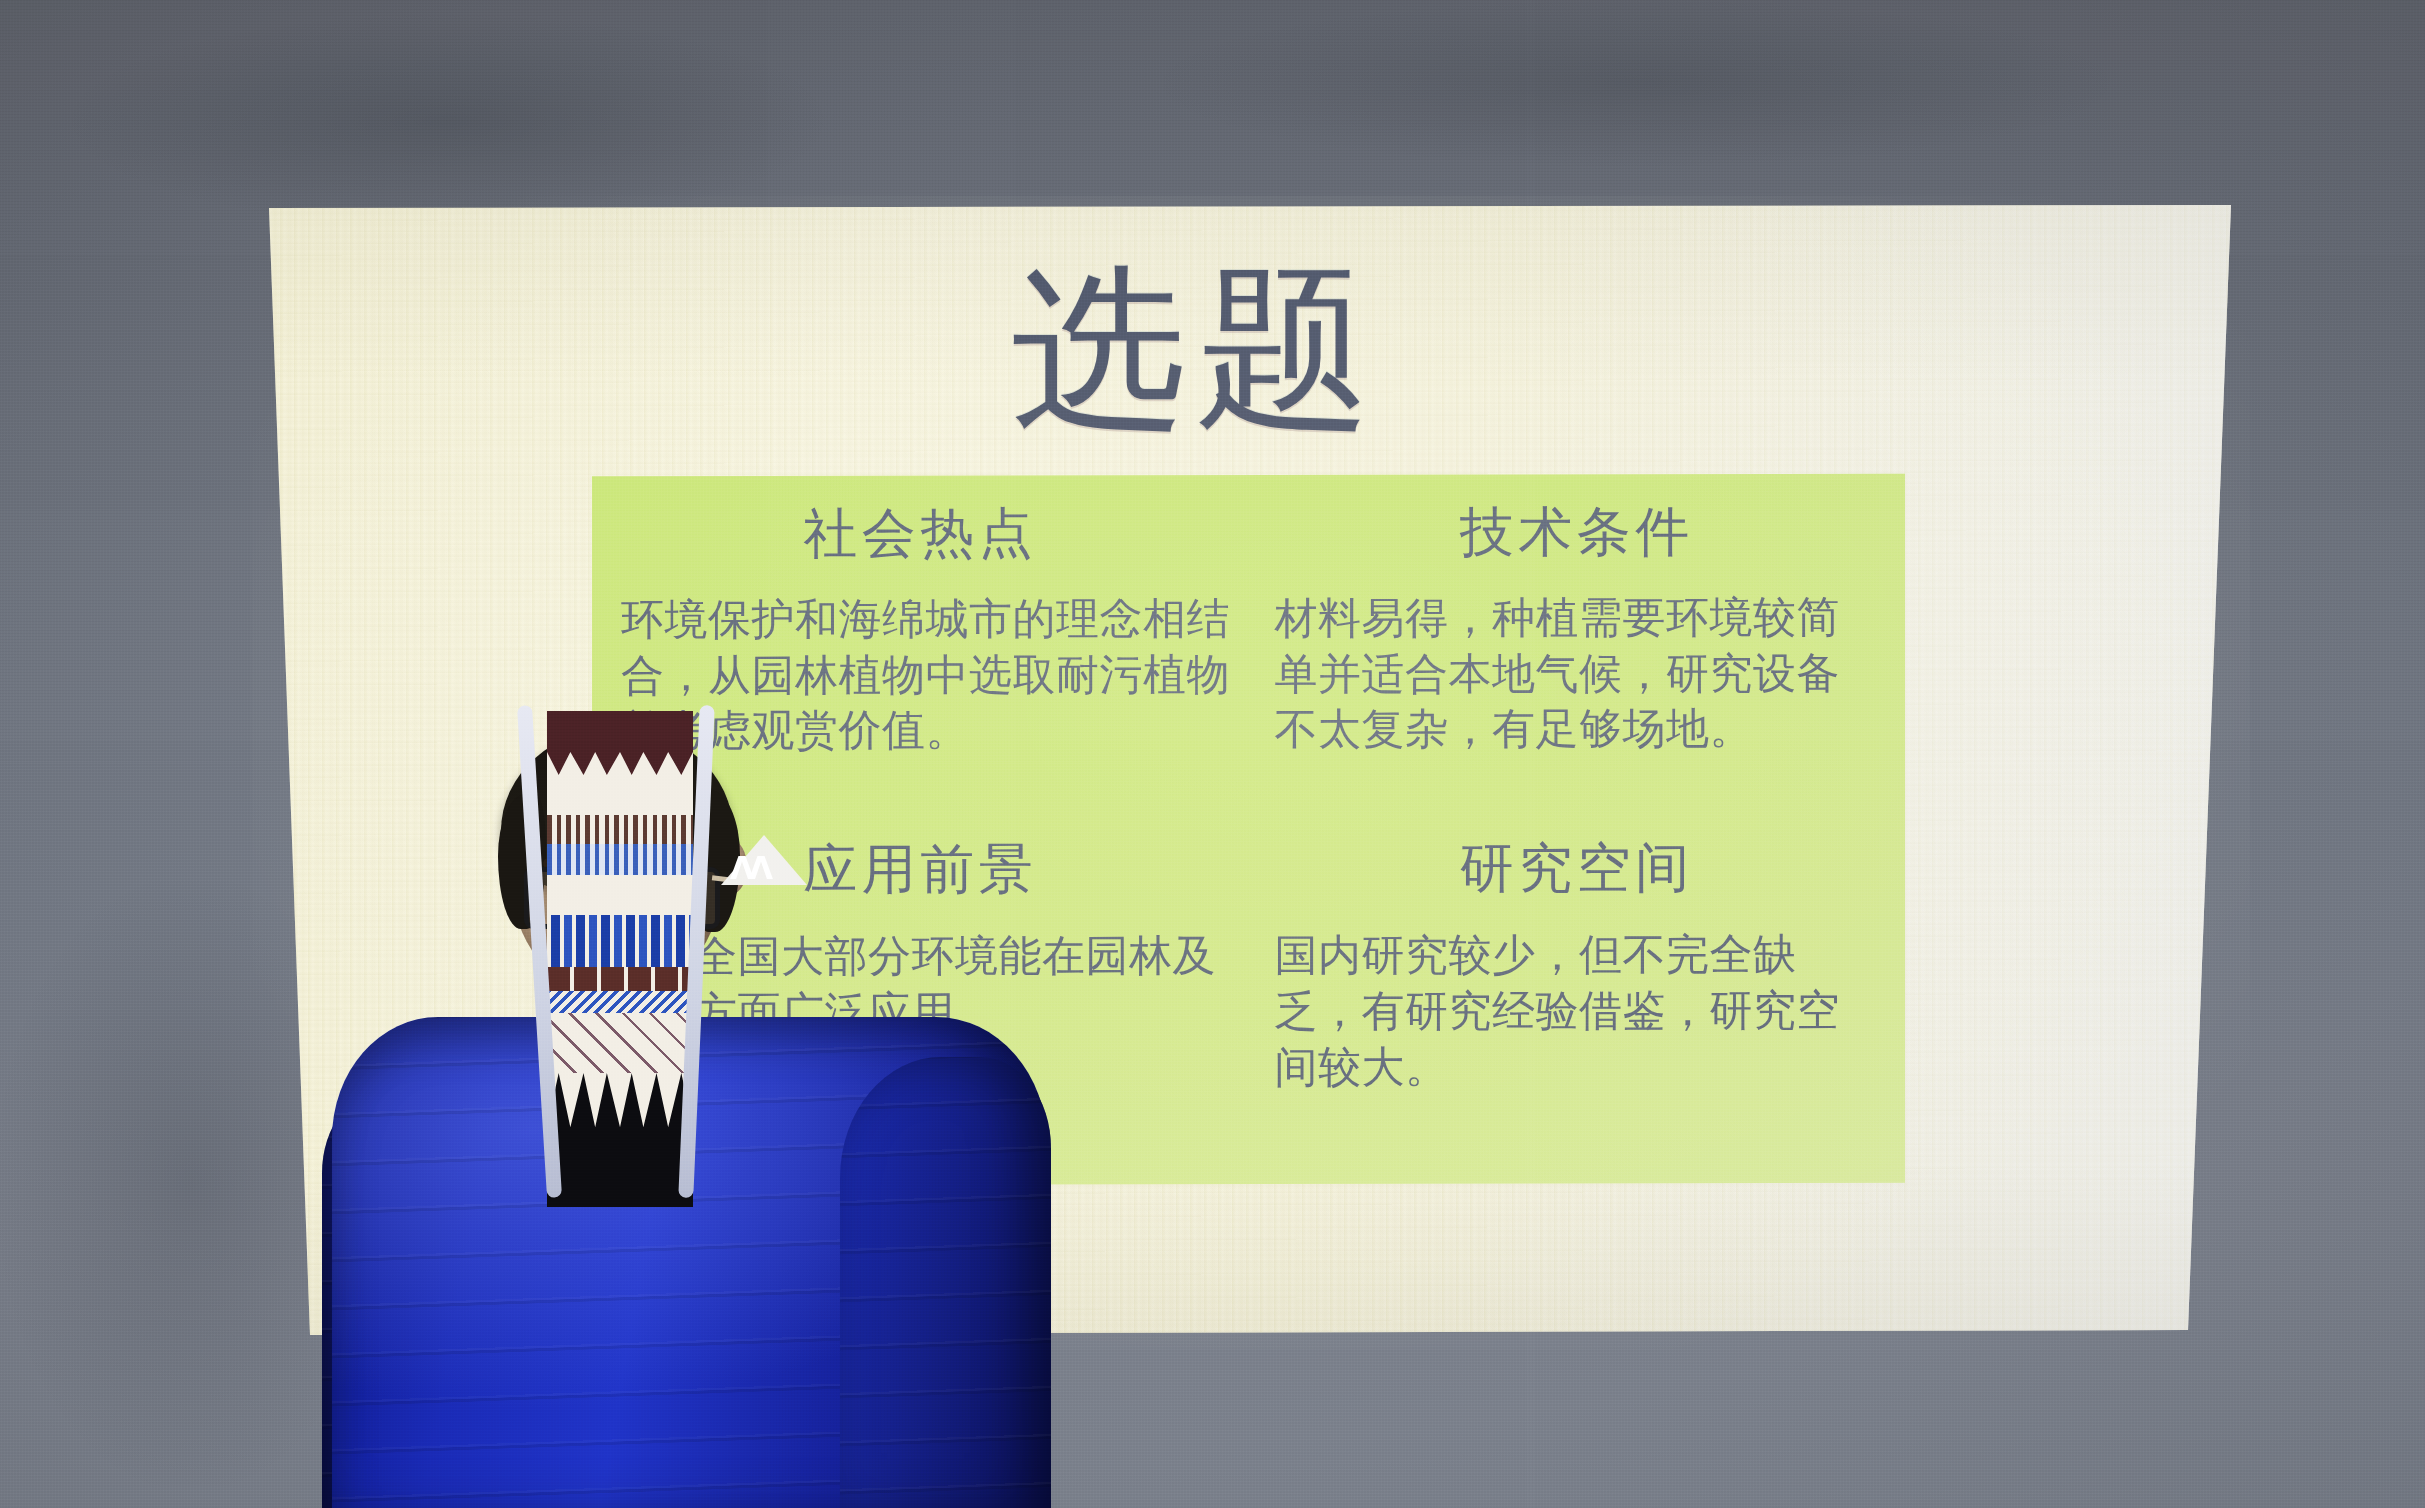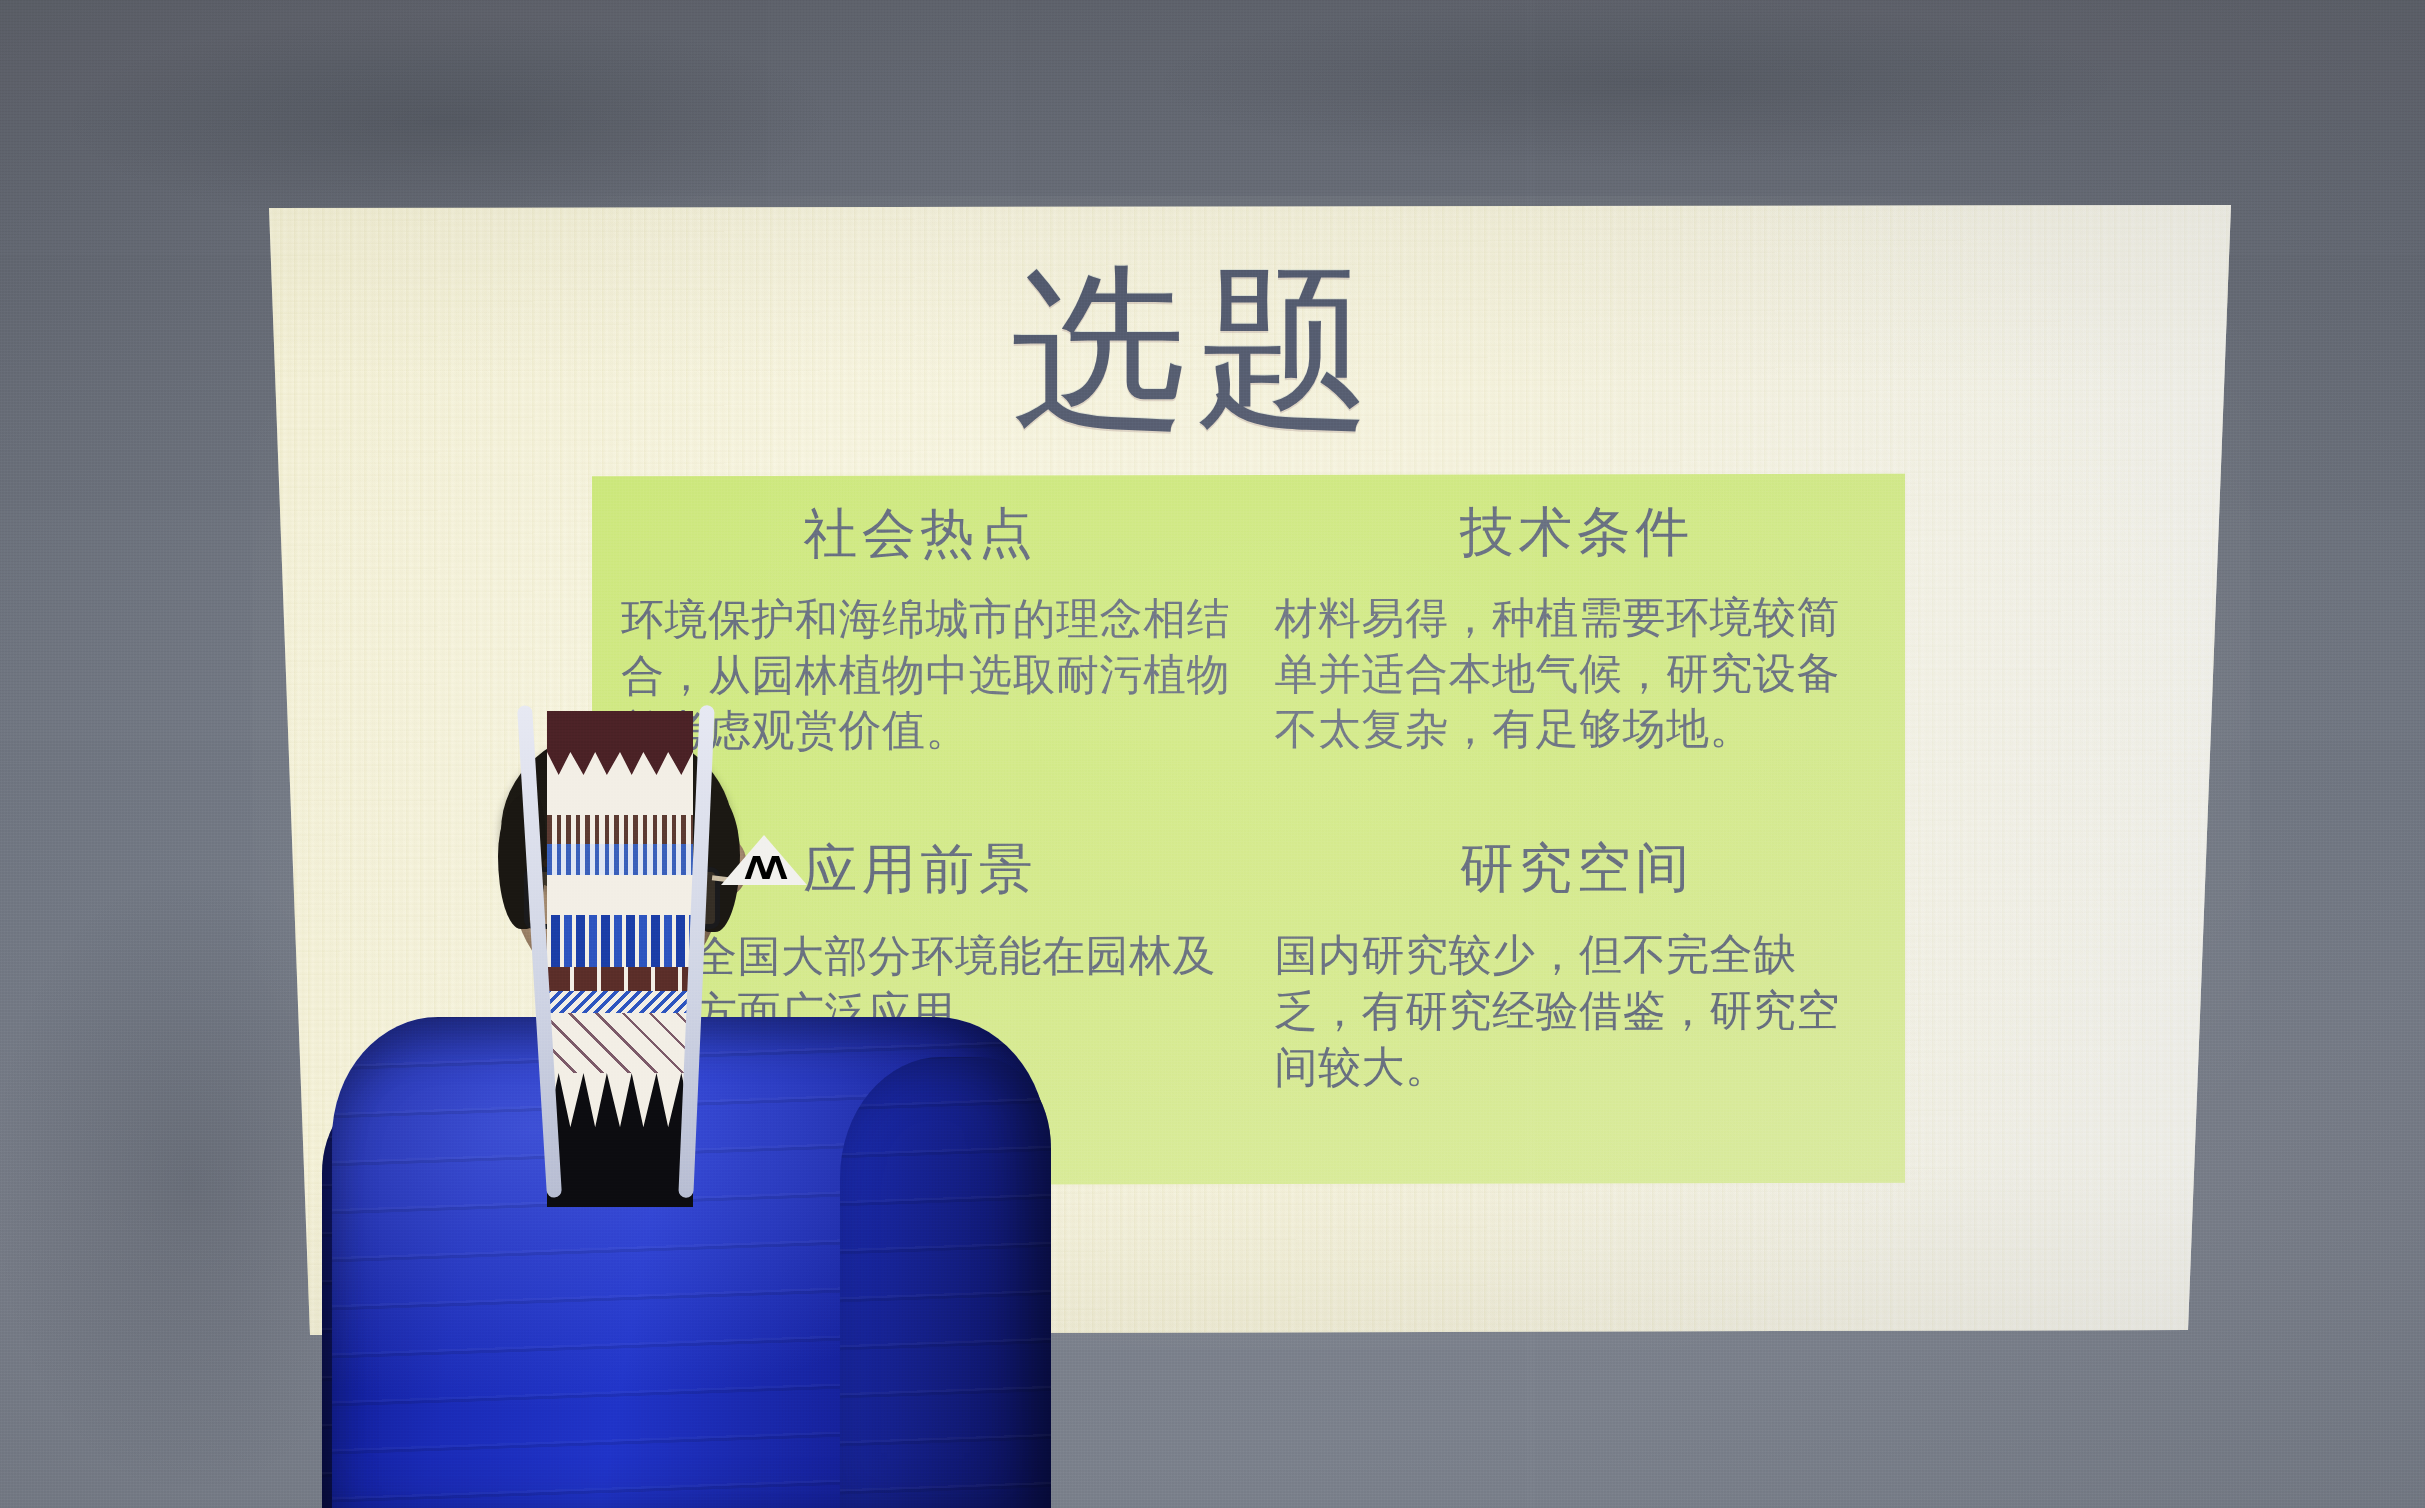--- a/index.html
+++ b/index.html
@@ -324,10 +324,10 @@
     position: absolute;
     left: 398px; top: 149px;
     width: 67px; height: 28px;
-    color: #000000;
+    color: #ffffff;
     font-size: 31px;
     line-height: 28px;
-    text-align: center;
+    text-align: left;
     font-weight: 700;
     font-family: "DejaVu Sans", "Liberation Sans", sans-serif;
     letter-spacing: -5px;

